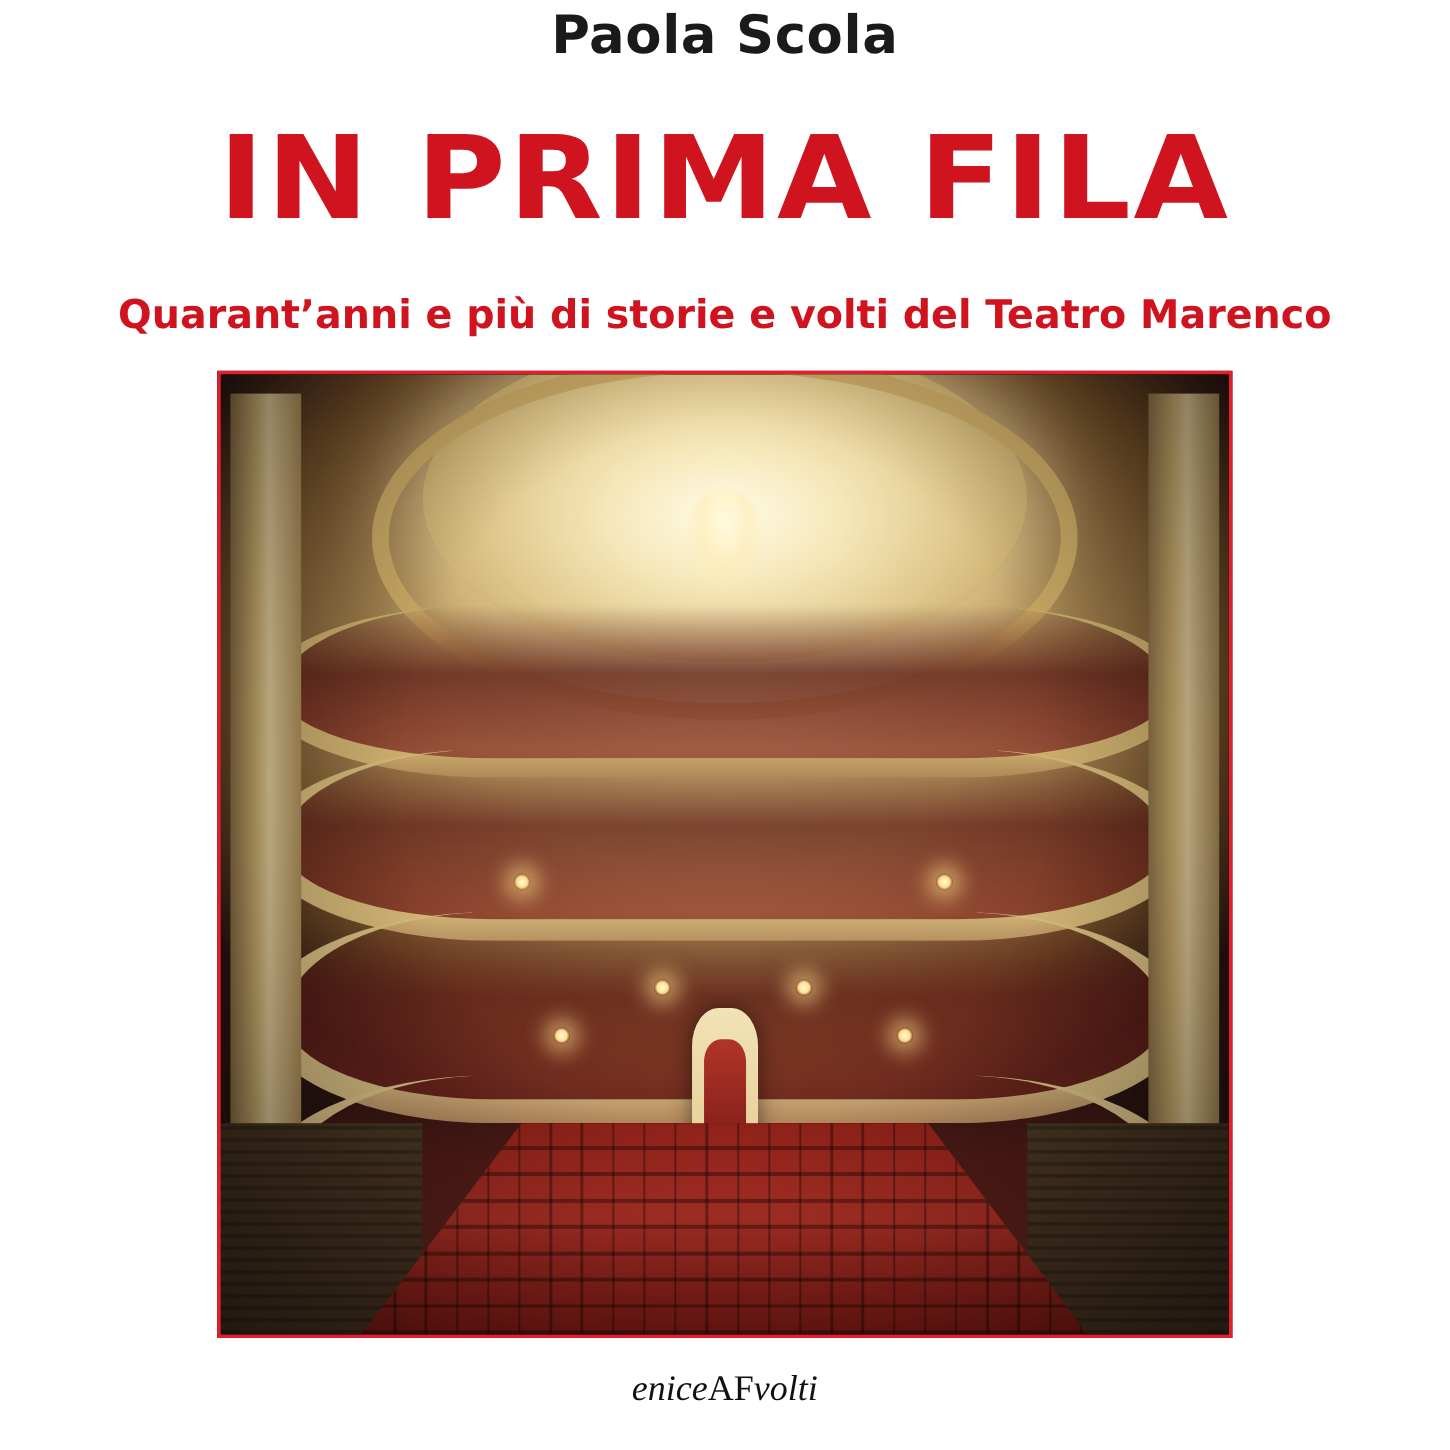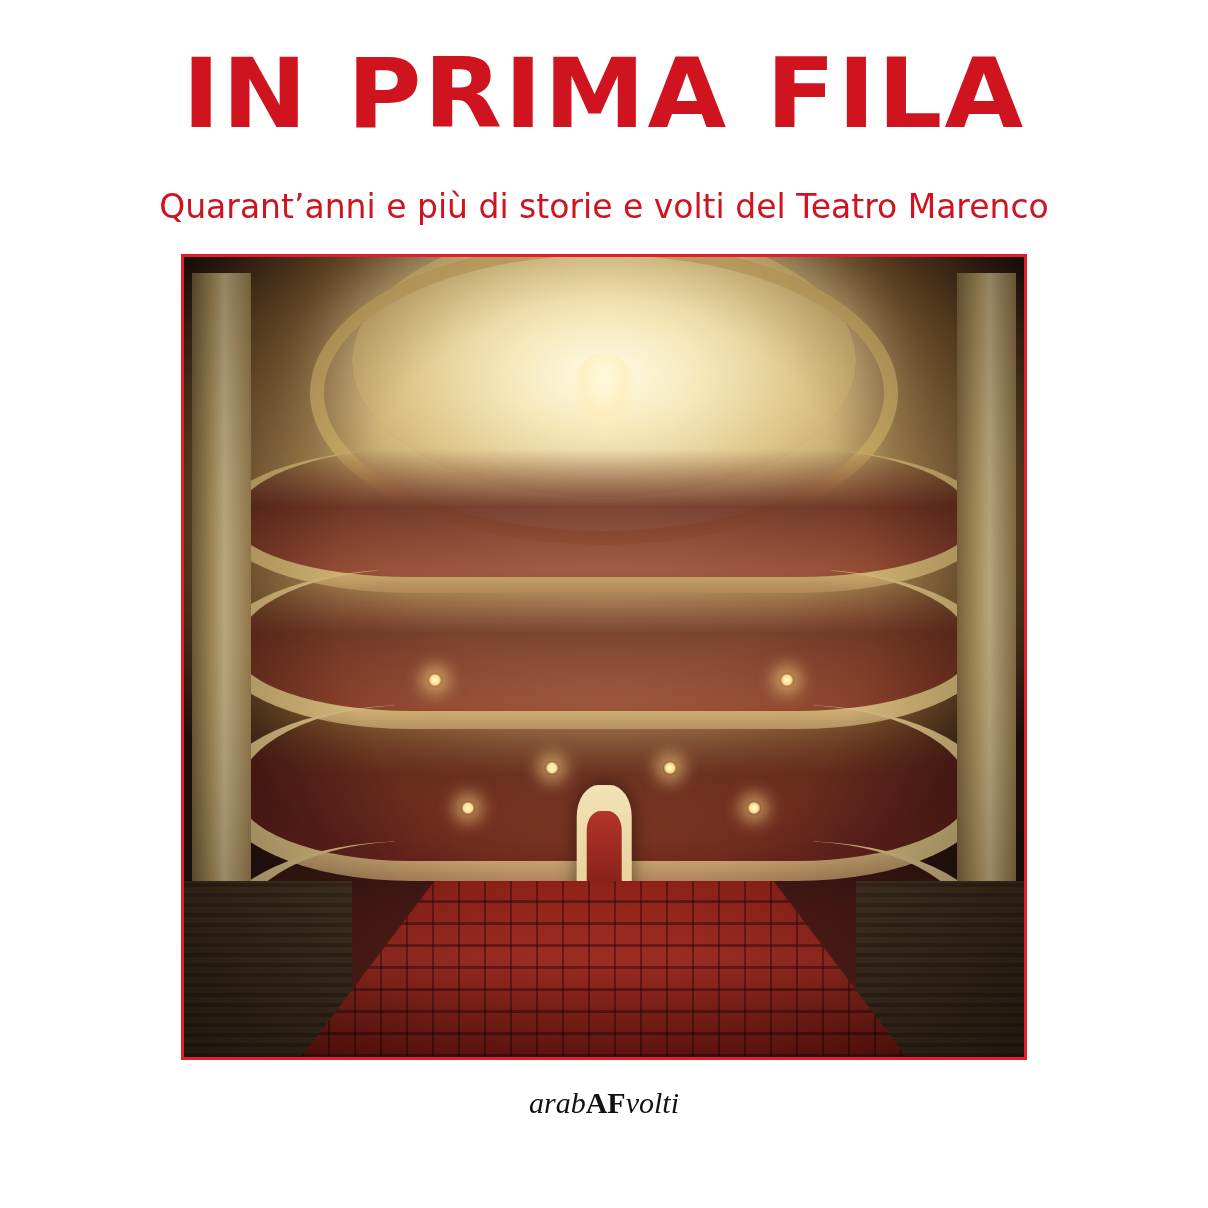--- a/index.html
+++ b/index.html
@@ -201,6 +201,7 @@
 
 <div class="cover">
 
+  <div class="author">Paola Scola</div>
 
   <div class="title">IN PRIMA FILA</div>
 

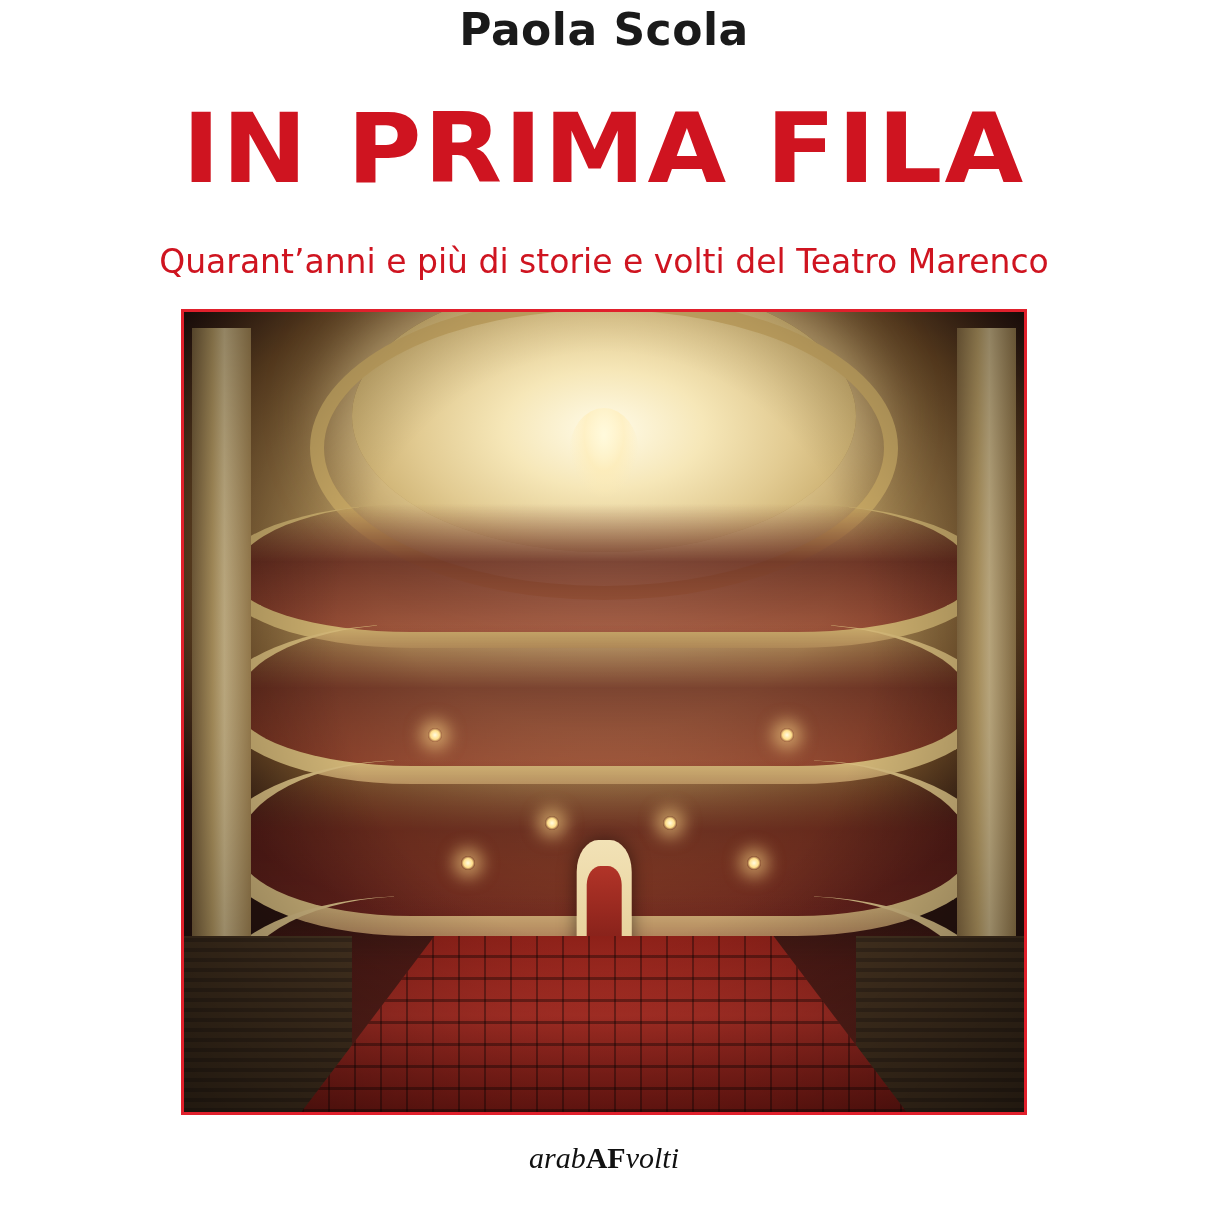--- a/index.html
+++ b/index.html
@@ -45,7 +45,7 @@
   .subtitle {
     margin-top: 42px;
     font-size: 33px;
-    font-weight: normal;
+    font-weight: bold;
     color: #cf1420;
     text-align: center;
     font-family: "DejaVu Sans", sans-serif;

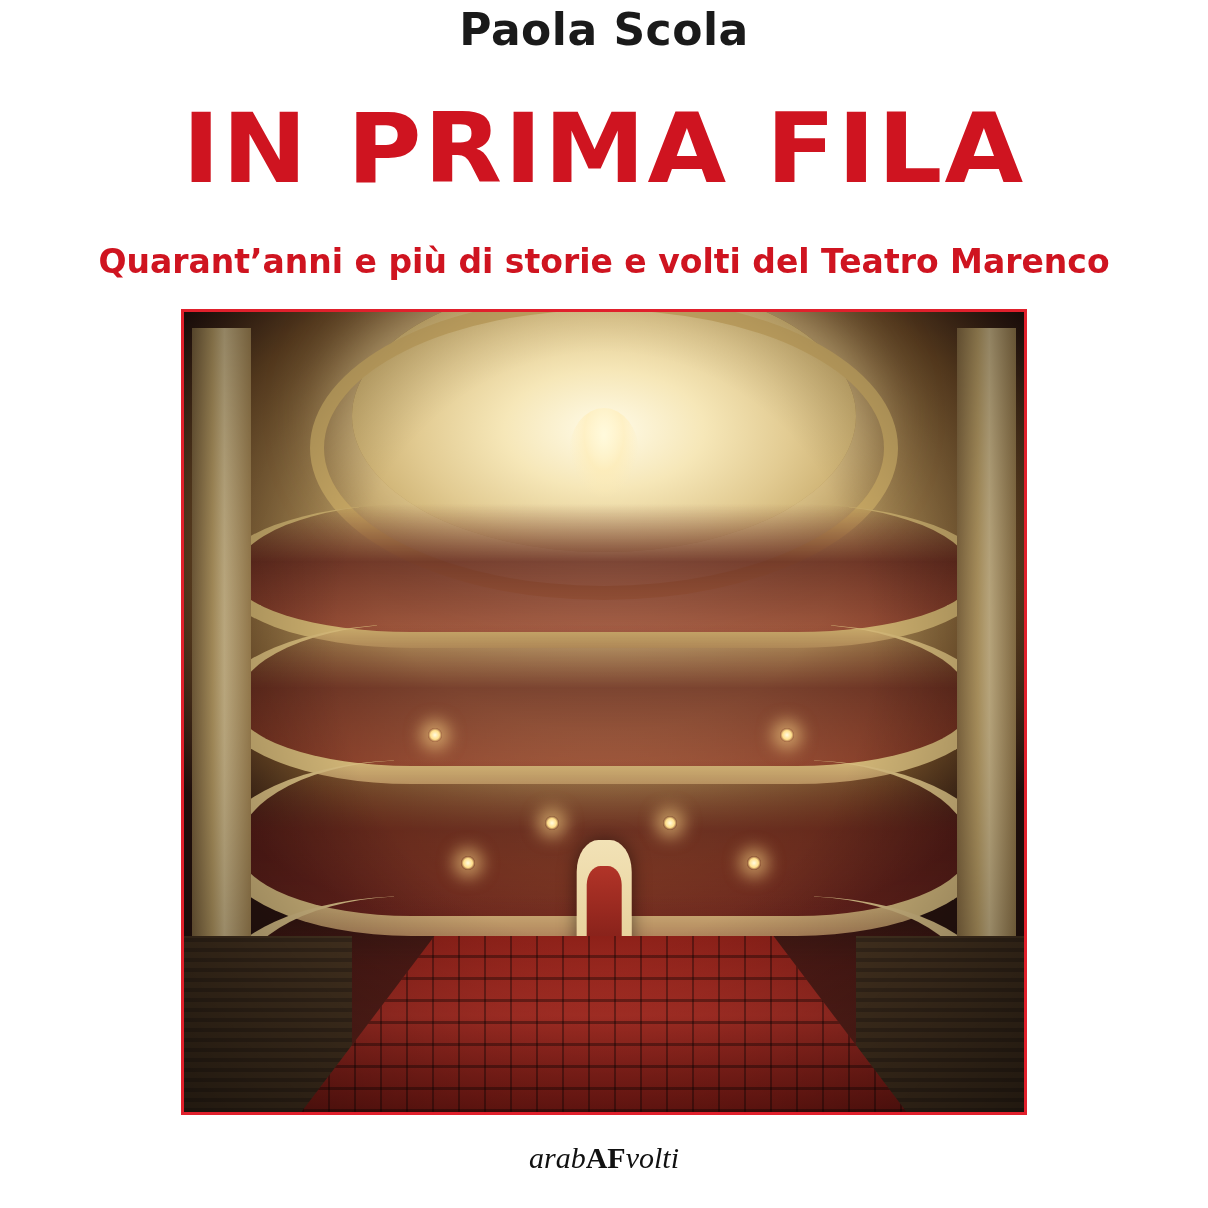--- a/index.html
+++ b/index.html
@@ -240,7 +240,7 @@
     </div>
   </div>
 
-  <div class="publisher"><span>arab</span><b>AF</b><span>volti</span></div>
+  <div class="publisher"><span>enice</span><b>AF</b><span>volti</span></div>
 
 </div>
 

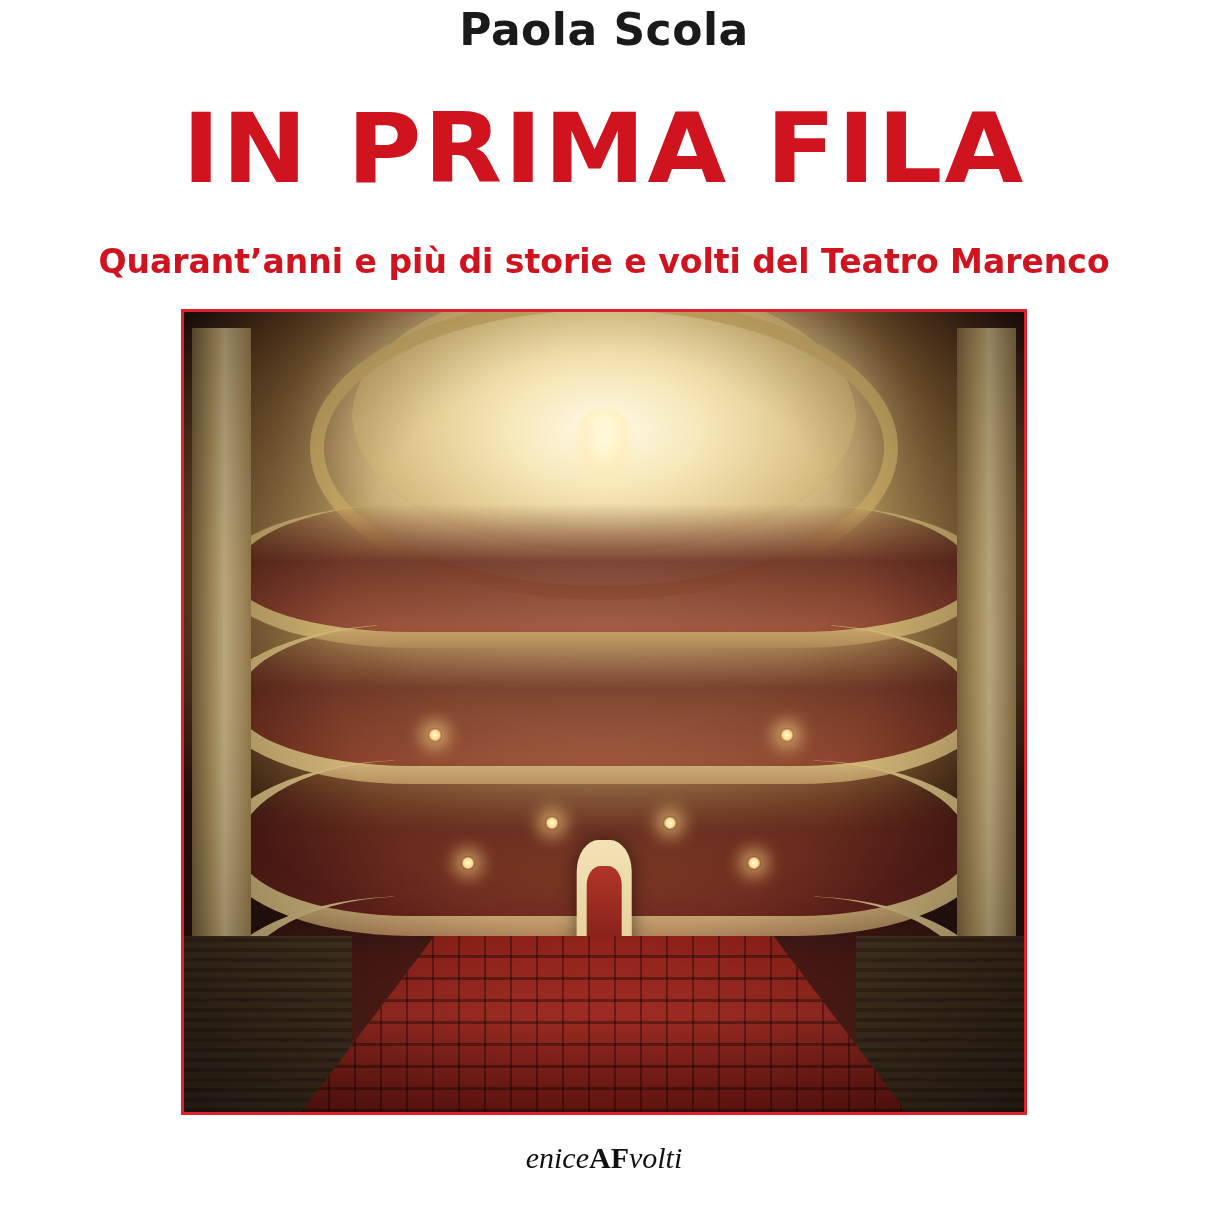--- a/index.html
+++ b/index.html
@@ -194,7 +194,7 @@
     font-family: "Liberation Serif", serif;
     font-style: italic;
   }
-  .publisher b { font-style: normal; font-weight: bold; }
+  .publisher b { font-style: normal; font-weight: normal; }
 </style>
 </head>
 <body>

